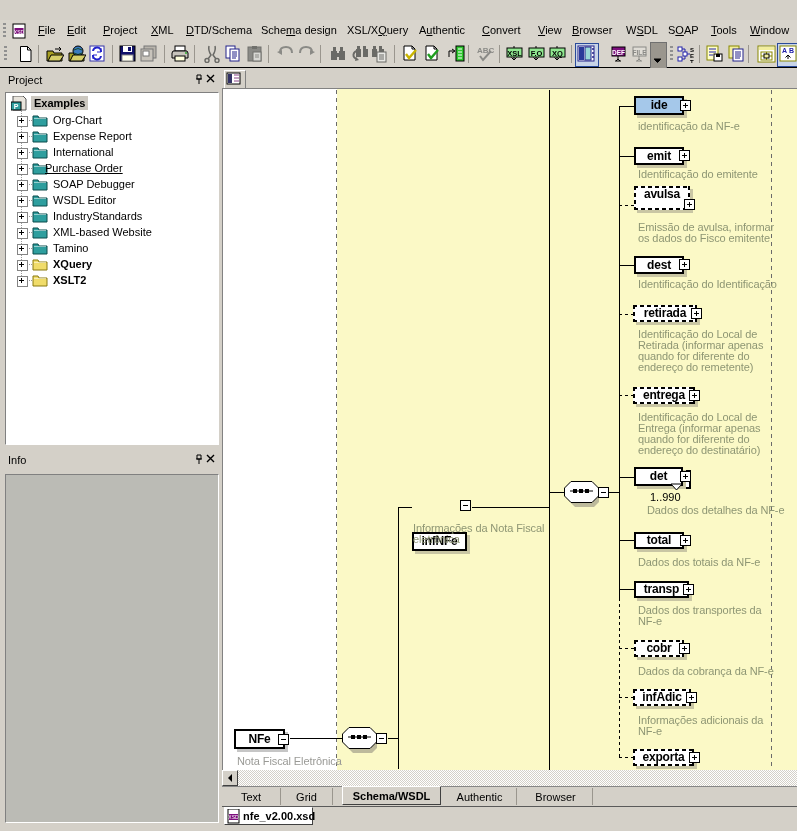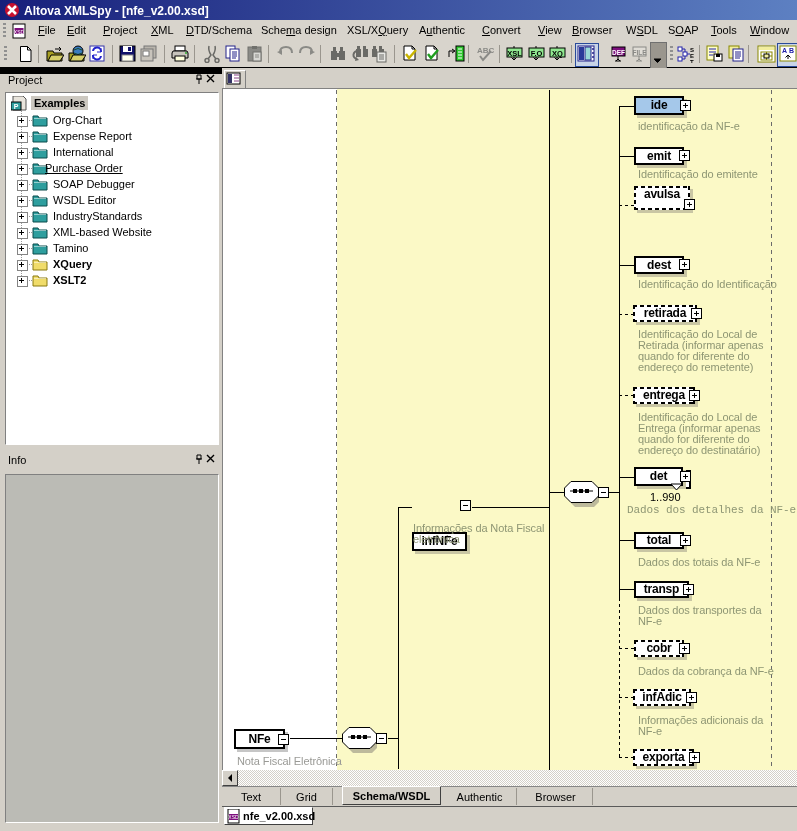--- a/index.html
+++ b/index.html
@@ -54,13 +54,6 @@
 </style></head>
 <body>
 <div id="app">
-<div id="title" class="abs">
-      <svg class="abs" style="left:4px;top:2px" width="16" height="16">
-        <circle cx="8" cy="8" r="7" fill="#c8102e"></circle>
-        <path d="M4 4 L12 12 M12 4 L4 12" stroke="#fff" stroke-width="2.6"></path>
-      </svg>
-      <span>Altova XMLSpy - [nfe_v2.00.xsd]</span>
-    </div>
 
 <div id="menubar" class="abs">
 <div class="grip" style="left:3px;top:3px;"></div>

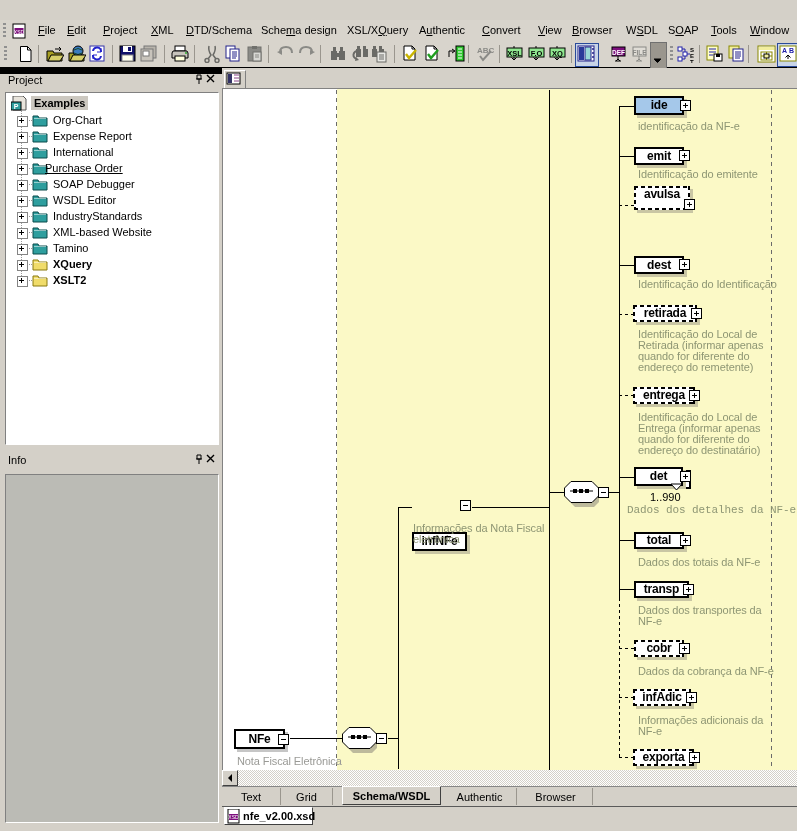--- a/index.html
+++ b/index.html
@@ -13,7 +13,7 @@
 .menu{position:absolute;top:4px;font-size:11px;color:#000;}
 .menu u{text-decoration:underline;}
 
-#toolbar{top:42px;left:0;width:797px;height:25px;background:#d8d4cc;border-bottom:7px solid #000000;}
+#toolbar{top:42px;left:0;width:797px;height:25px;background:#d8d4cc;border-bottom:1px solid #000000;}
 .grip{position:absolute;top:4px;width:3px;height:16px;background:repeating-linear-gradient(to bottom,#909090 0 2px,transparent 2px 4px);}
 .tbsep{position:absolute;top:3px;width:1px;height:18px;background:#9a968e;}
 .tbtn{position:absolute;top:2px;width:20px;height:20px;}

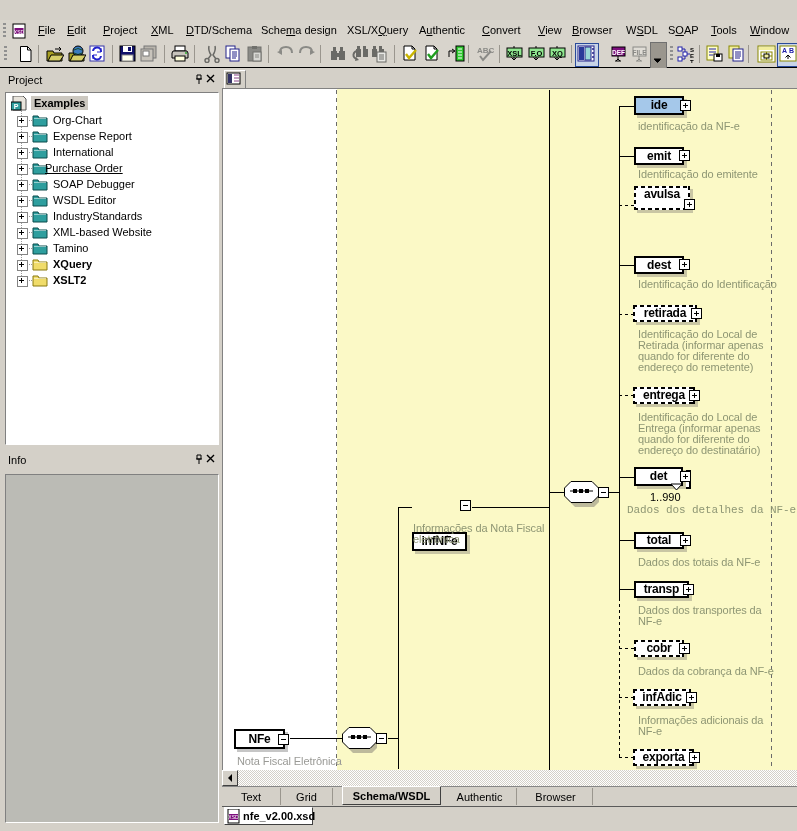--- a/index.html
+++ b/index.html
@@ -558,6 +558,7 @@
       </div>
 <div class="desc" style="left:415px;top:32px;">identificação da NF-e</div>
 <div class="desc" style="left:415px;top:80px;">Identificação do emitente</div>
+<div class="desc" style="left:415px;top:133px;">Emissão de avulsa, informar<br>os dados do Fisco emitente</div>
 <div class="desc" style="left:415px;top:190px;">Identificação do Identificação</div>
 <div class="desc" style="left:415px;top:240px;">Identificação do Local de<br>Retirada (informar apenas<br>quando for diferente do<br>endereço do remetente)</div>
 <div class="desc" style="left:415px;top:323px;">Identificação do Local de<br>Entrega (informar apenas<br>quando for diferente do<br>endereço do destinatário)</div>

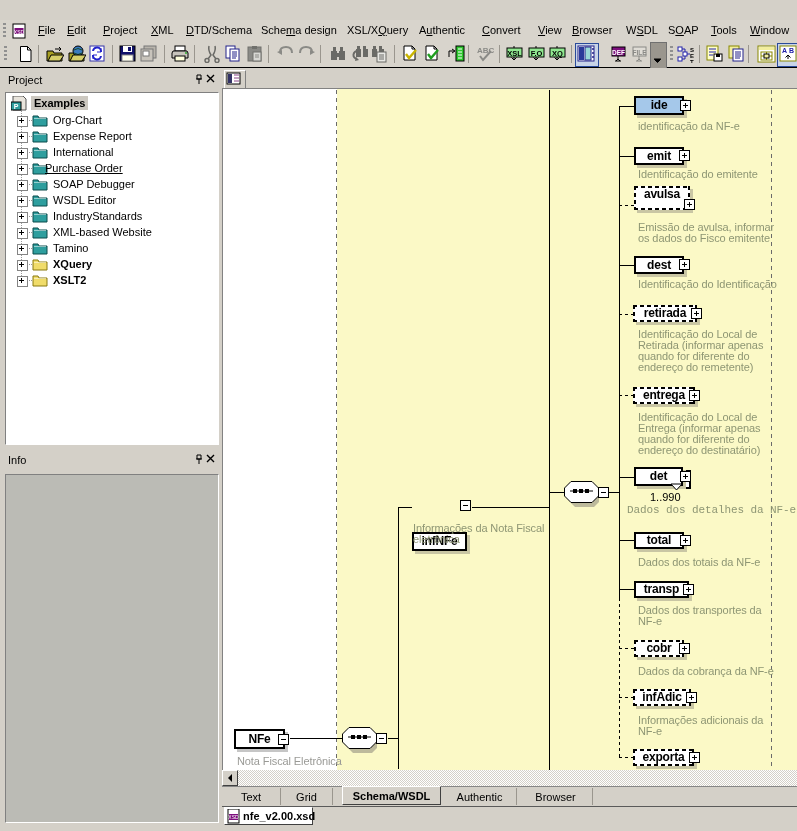--- a/index.html
+++ b/index.html
@@ -562,7 +562,7 @@
 <div class="desc" style="left:415px;top:190px;">Identificação do Identificação</div>
 <div class="desc" style="left:415px;top:240px;">Identificação do Local de<br>Retirada (informar apenas<br>quando for diferente do<br>endereço do remetente)</div>
 <div class="desc" style="left:415px;top:323px;">Identificação do Local de<br>Entrega (informar apenas<br>quando for diferente do<br>endereço do destinatário)</div>
-<div class="desc" style="left:404px;top:416px;font-family:Liberation Mono, monospace;">Dados dos detalhes da NF-e</div>
+<div class="desc" style="left:424px;top:416px;">Dados dos detalhes da NF-e</div>
 <div class="desc" style="left:415px;top:468px;">Dados dos totais da NF-e</div>
 <div class="desc" style="left:415px;top:516px;">Dados dos transportes da<br>NF-e</div>
 <div class="desc" style="left:415px;top:577px;">Dados da cobrança da NF-e</div>

